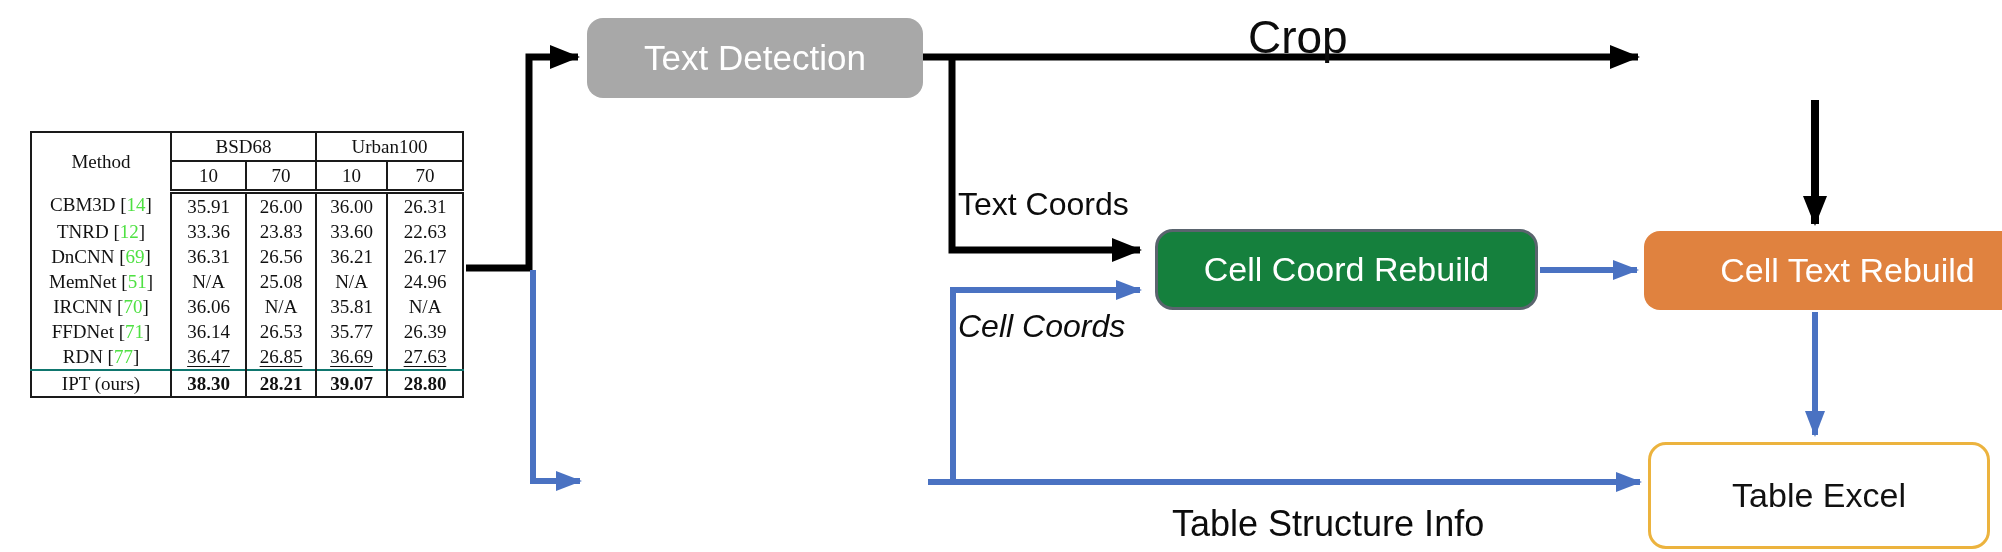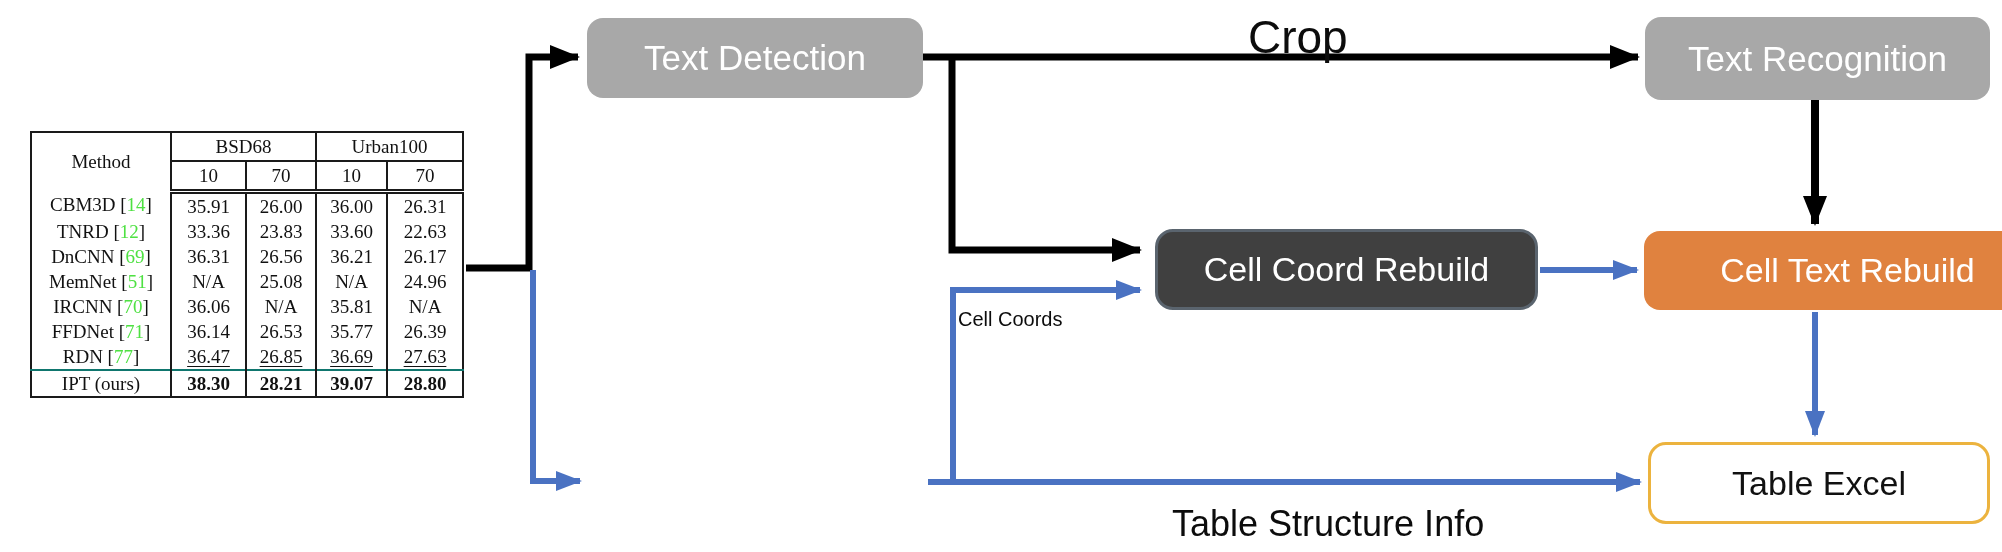--- a/index.html
+++ b/index.html
@@ -172,7 +172,6 @@
   </div>
 
   <div class="box gray" id="box-text-detection">Text Detection</div>
-  <div class="box gray" id="box-text-recognition">Text Recognition</div>
   <div class="box blue" id="box-cell-coord-rebuild">Cell Coord Rebuild</div>
   <div class="box orange" id="box-cell-text-rebuild">Cell Text Rebuild</div>
   <div class="box excel" id="box-table-excel">Table Excel</div>

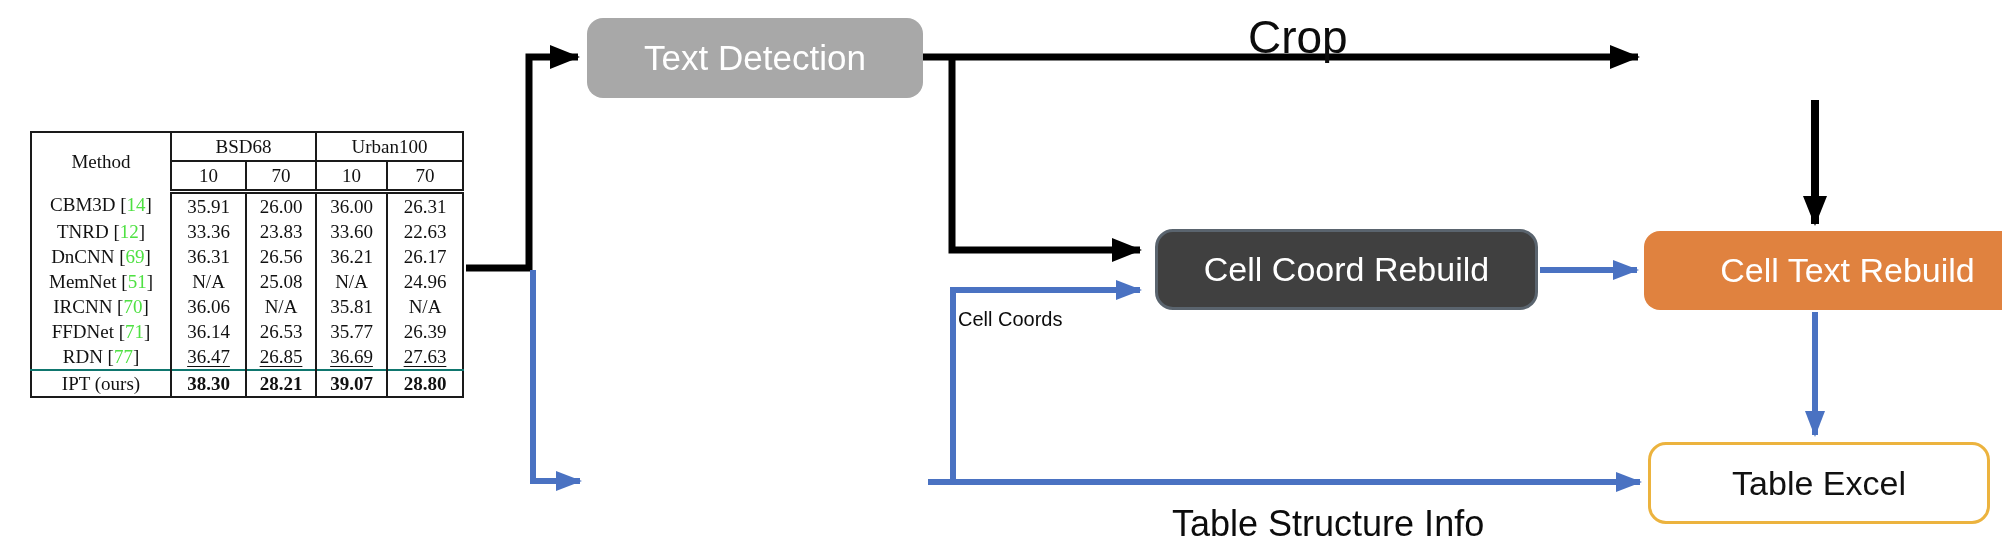--- a/index.html
+++ b/index.html
@@ -177,6 +177,7 @@
   <div class="box excel" id="box-table-excel">Table Excel</div>
 
   <div class="edge-label" id="label-crop">Crop</div>
+  <div class="edge-label" id="label-text-coords">Text Coords</div>
   <div class="edge-label" id="label-cell-coords">Cell Coords</div>
   <div class="edge-label" id="label-table-structure-info">Table Structure Info</div>
 

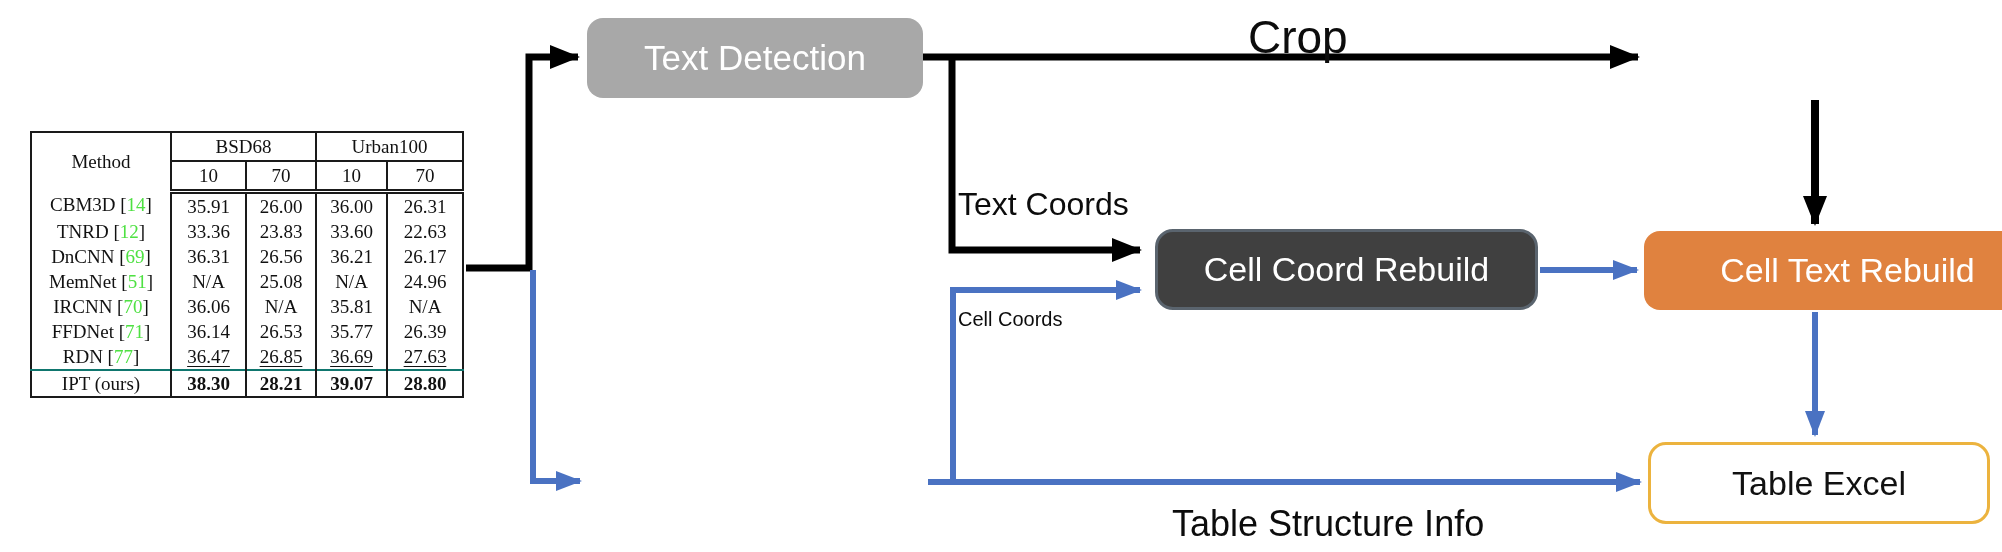--- a/index.html
+++ b/index.html
@@ -16,7 +16,7 @@
     font-family:"Liberation Sans",sans-serif;
   }
   .gray{background:#a8a8a8;border-radius:16px;font-size:35px;}
-  .blue{background:#404040;border:3px solid #5a646e;border-radius:18px;font-size:34px;}
+  .blue{background:#15803d;border:3px solid #5a646e;border-radius:18px;font-size:34px;}
   .orange{background:#e0823f;border-radius:16px;font-size:34px;}
   .excel{background:#ffffff;border:3px solid #ecb33e;border-radius:18px;font-size:34px;color:#111111;}
   #box-text-detection{left:587px;top:18px;width:336px;height:80px;}

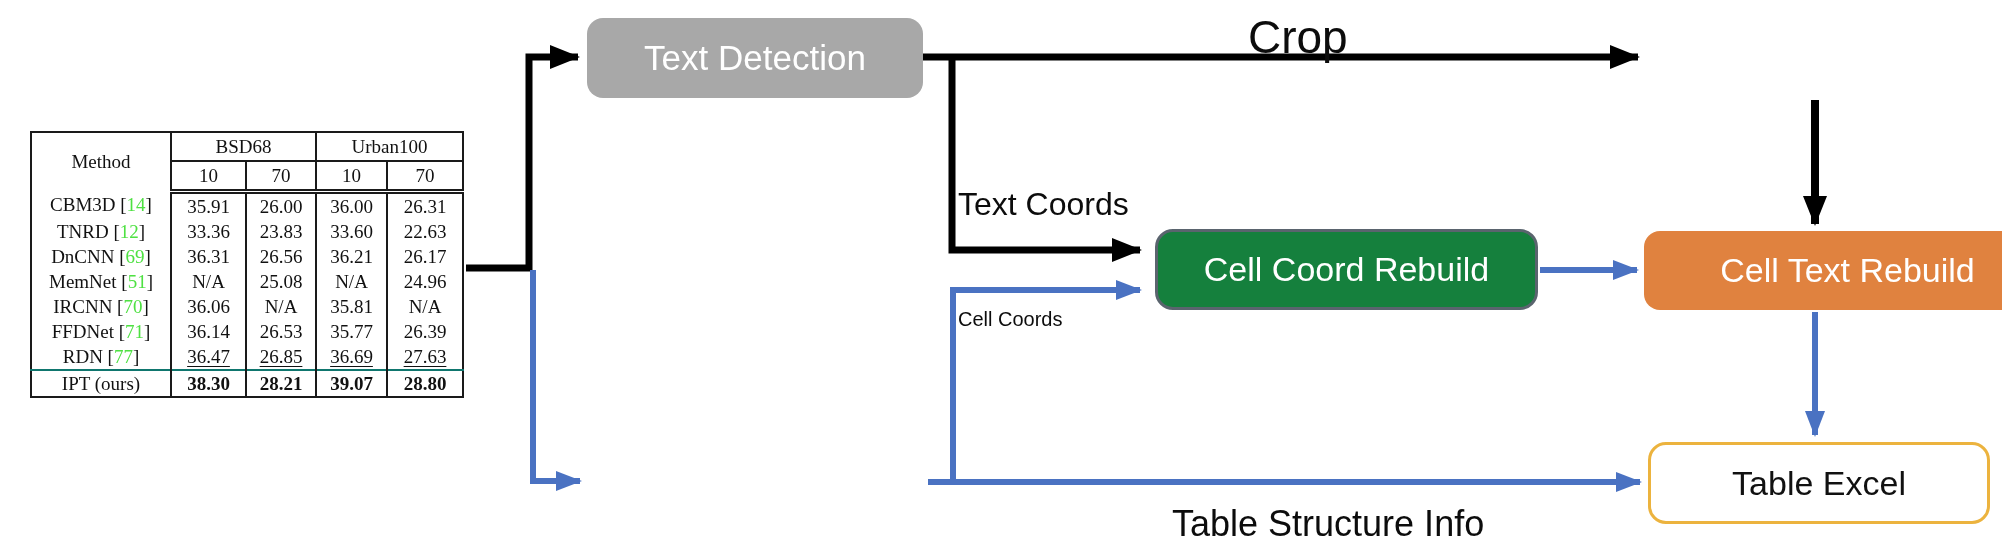--- a/index.html
+++ b/index.html
@@ -29,7 +29,7 @@
   .edge-label{position:absolute;color:#0c0c0c;z-index:2;white-space:nowrap;}
   #label-crop{left:1248px;top:10px;font-size:46px;}
   #label-text-coords{left:958px;top:186px;font-size:32px;}
-  #label-cell-coords{left:958px;top:308px;font-size:20px;}
+  #label-cell-coords{left:958px;top:308px;font-size:32px;font-style:italic;}
   #label-table-structure-info{left:1172px;top:493px;font-size:36px;margin-top:10px;}
   
   .figure{position:absolute;left:30px;top:131px;z-index:2;}

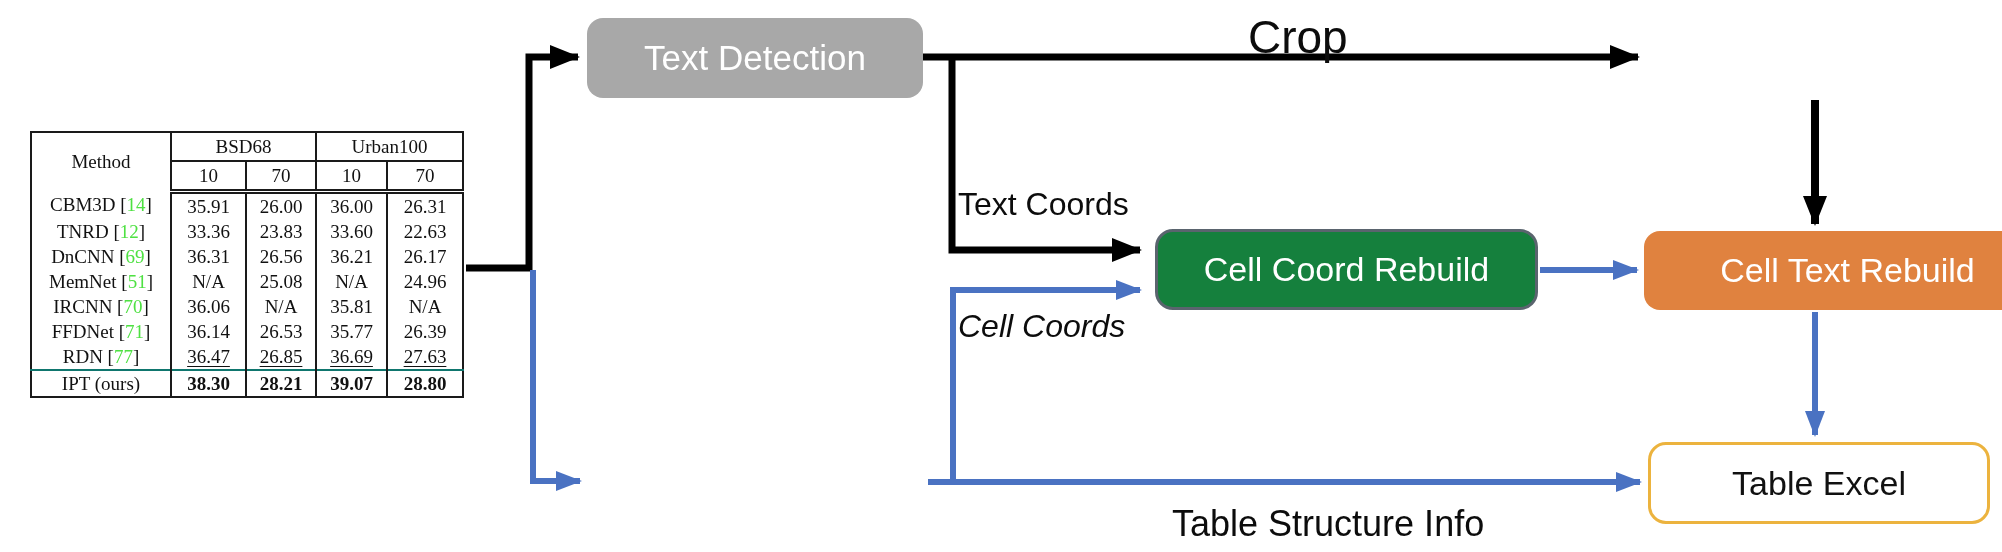--- a/index.html
+++ b/index.html
@@ -24,7 +24,7 @@
   #box-cell-coord-rebuild{left:1155px;top:229px;width:383px;height:81px;}
   #box-cell-text-rebuild{left:1644px;top:231px;width:395px;height:79px;padding-left:12px;}
   #box-table-structure-prediction{left:590px;top:435px;width:337px;height:94px;line-height:1.17;padding:0 14px;}
-  #box-table-excel{left:1648px;top:442px;width:342px;height:82px;}
+  #box-table-excel{left:1648px;top:442px;width:342px;height:107px;}
   
   .edge-label{position:absolute;color:#0c0c0c;z-index:2;white-space:nowrap;}
   #label-crop{left:1248px;top:10px;font-size:46px;}

